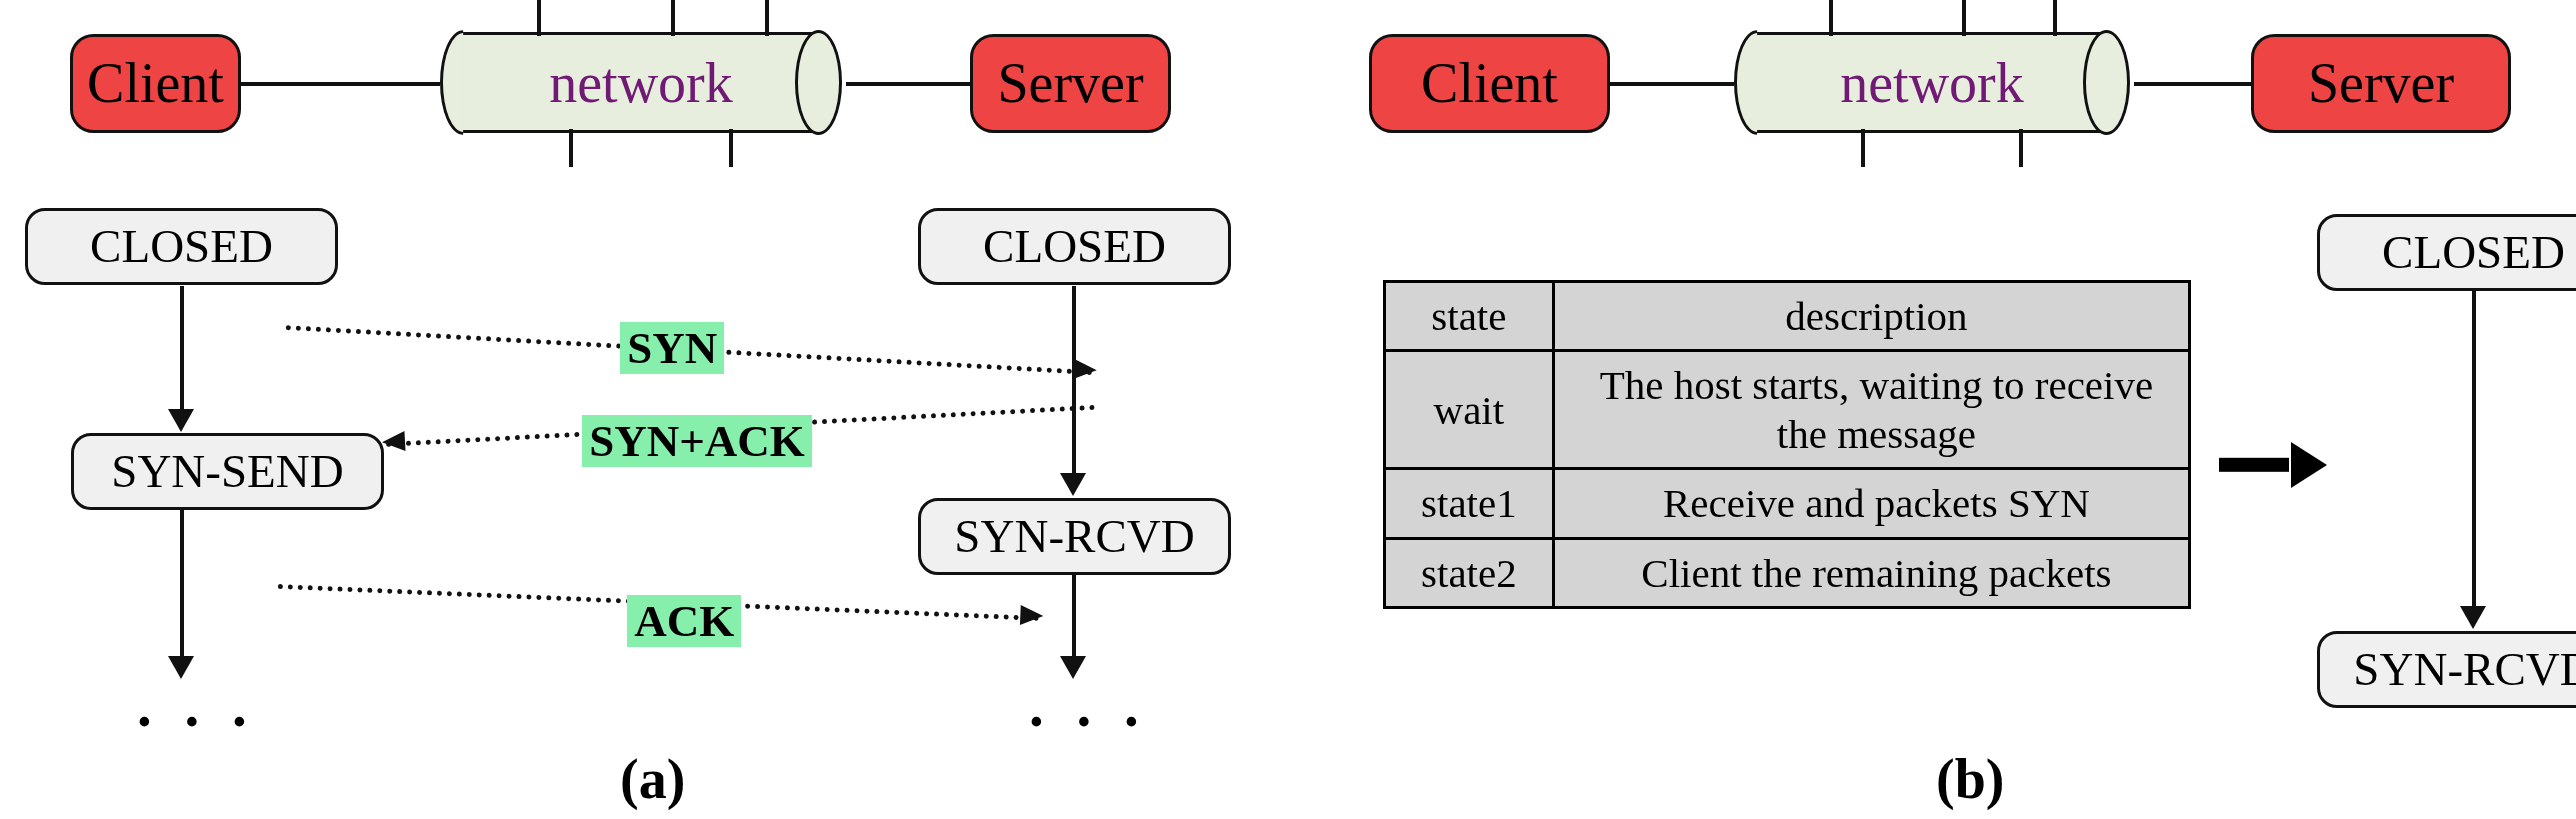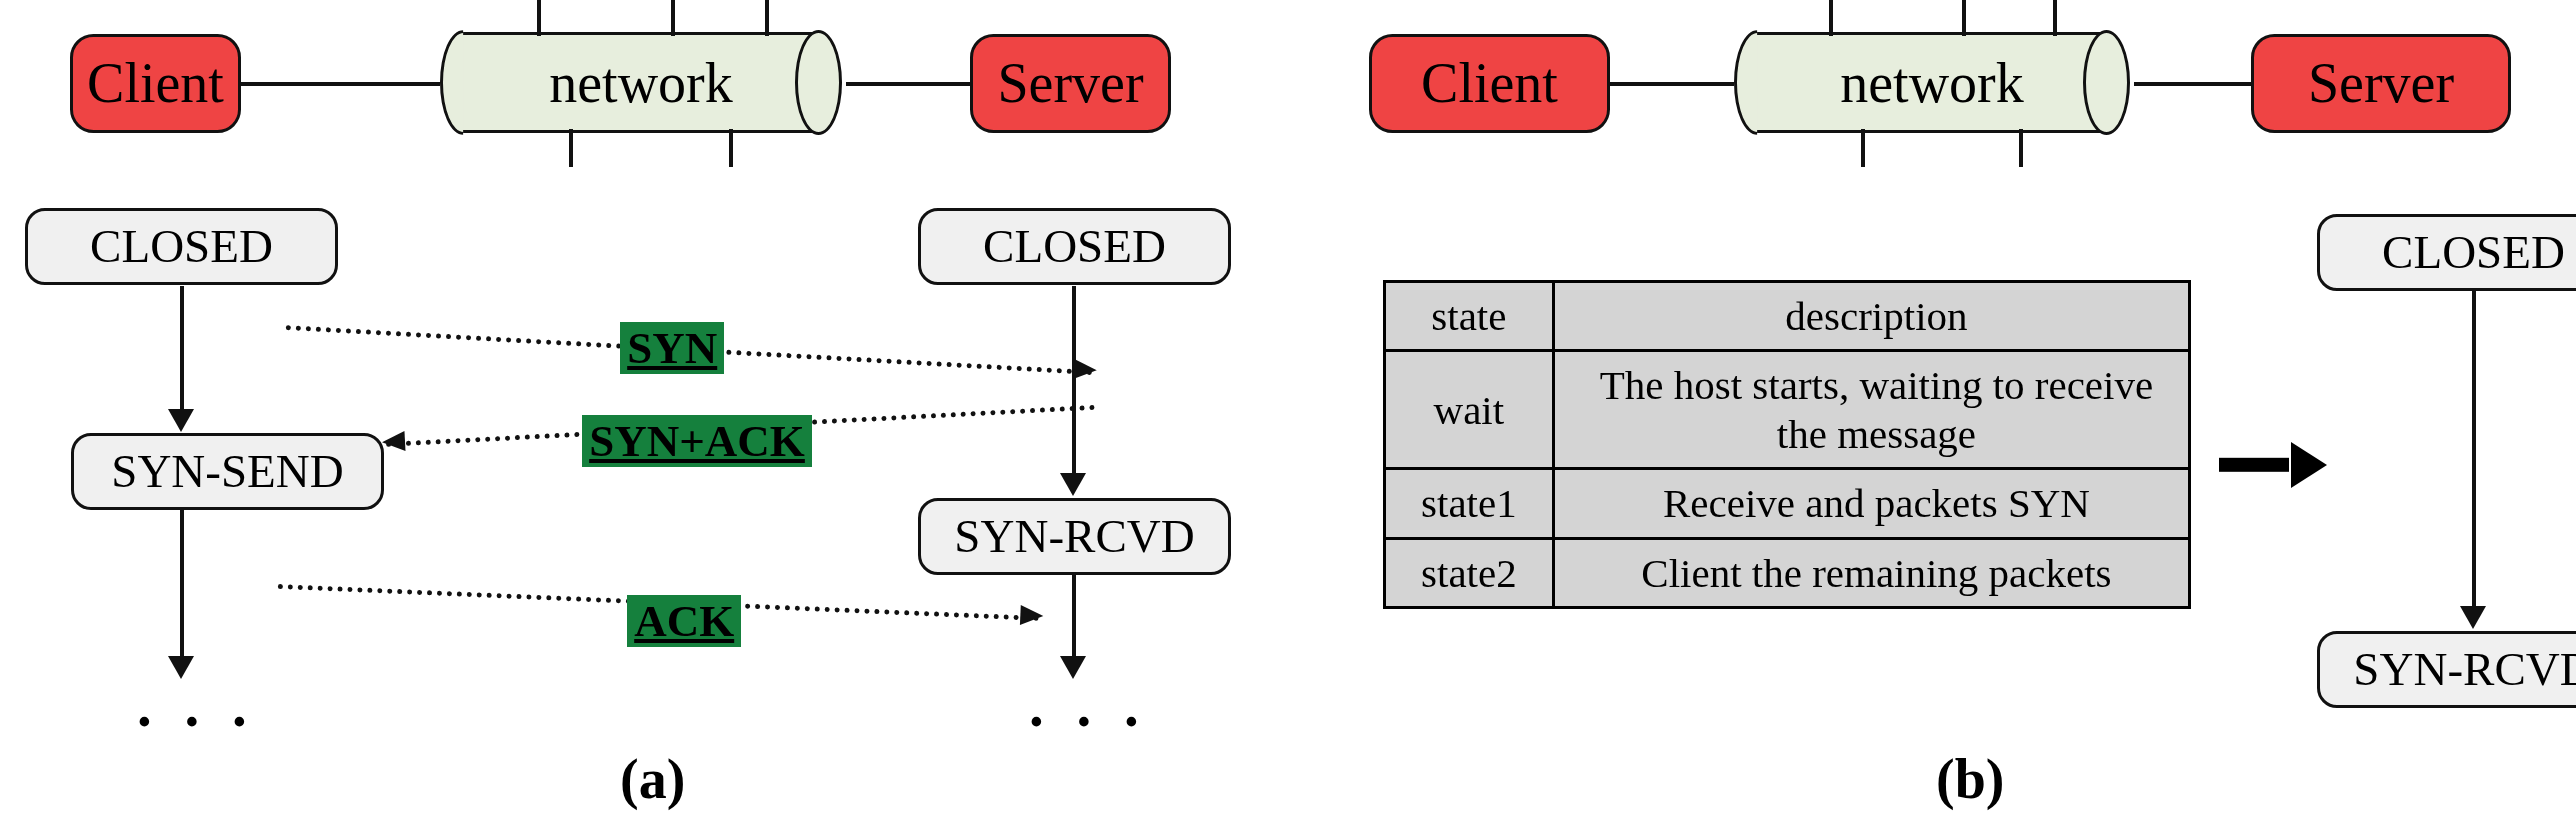--- a/index.html
+++ b/index.html
@@ -72,7 +72,7 @@
     width: 100%; height: 100%;
     display: flex; align-items: center; justify-content: center;
     font-size: 56px;
-    color: #000000;
+    color: #701a75;
     z-index: 3;
     text-align: center;
   }

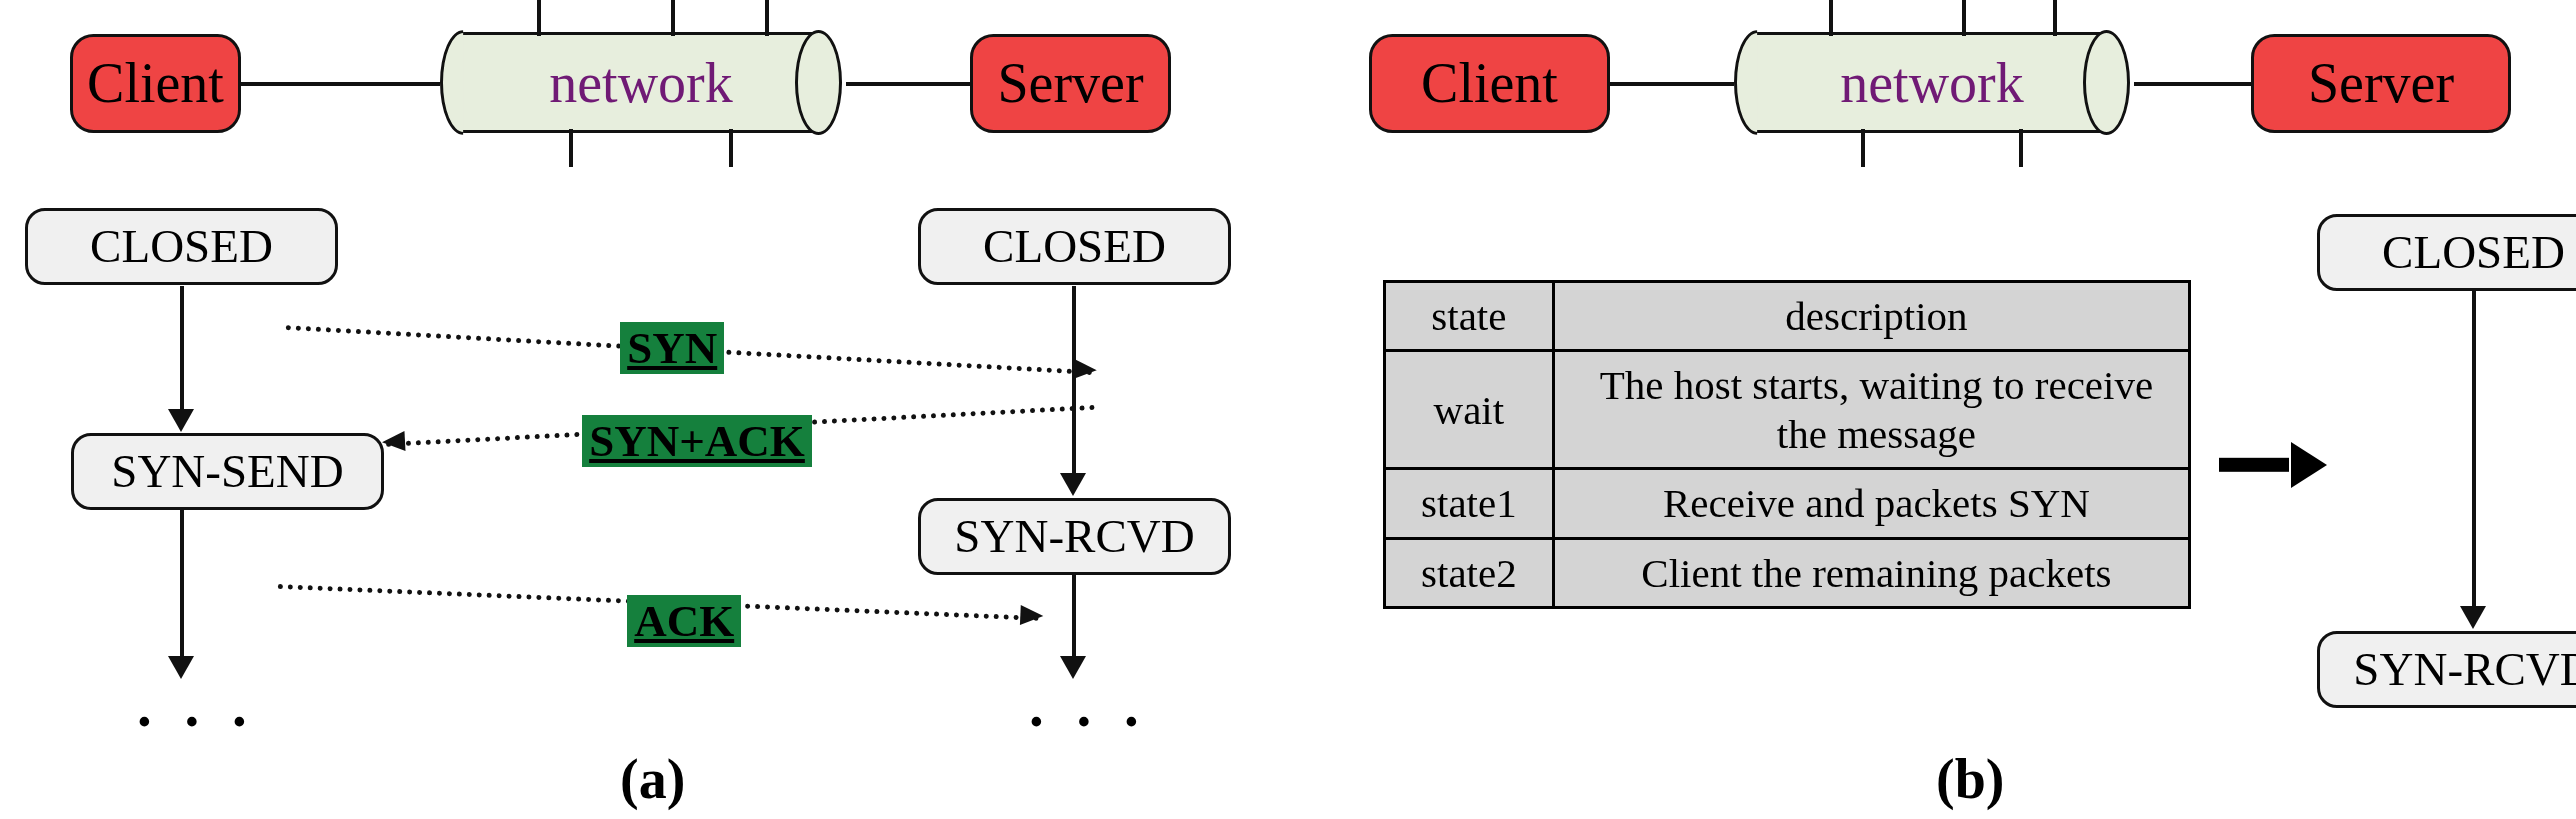--- a/index.html
+++ b/index.html
@@ -125,10 +125,9 @@
     font-weight: bold;
     font-size: 45px;
     color: #000000;
-    background: #15803d;
+    background: #86efac;
     padding: 0 7.2px;
     white-space: nowrap;
-    text-decoration: underline;
   }
 
   .dots {

